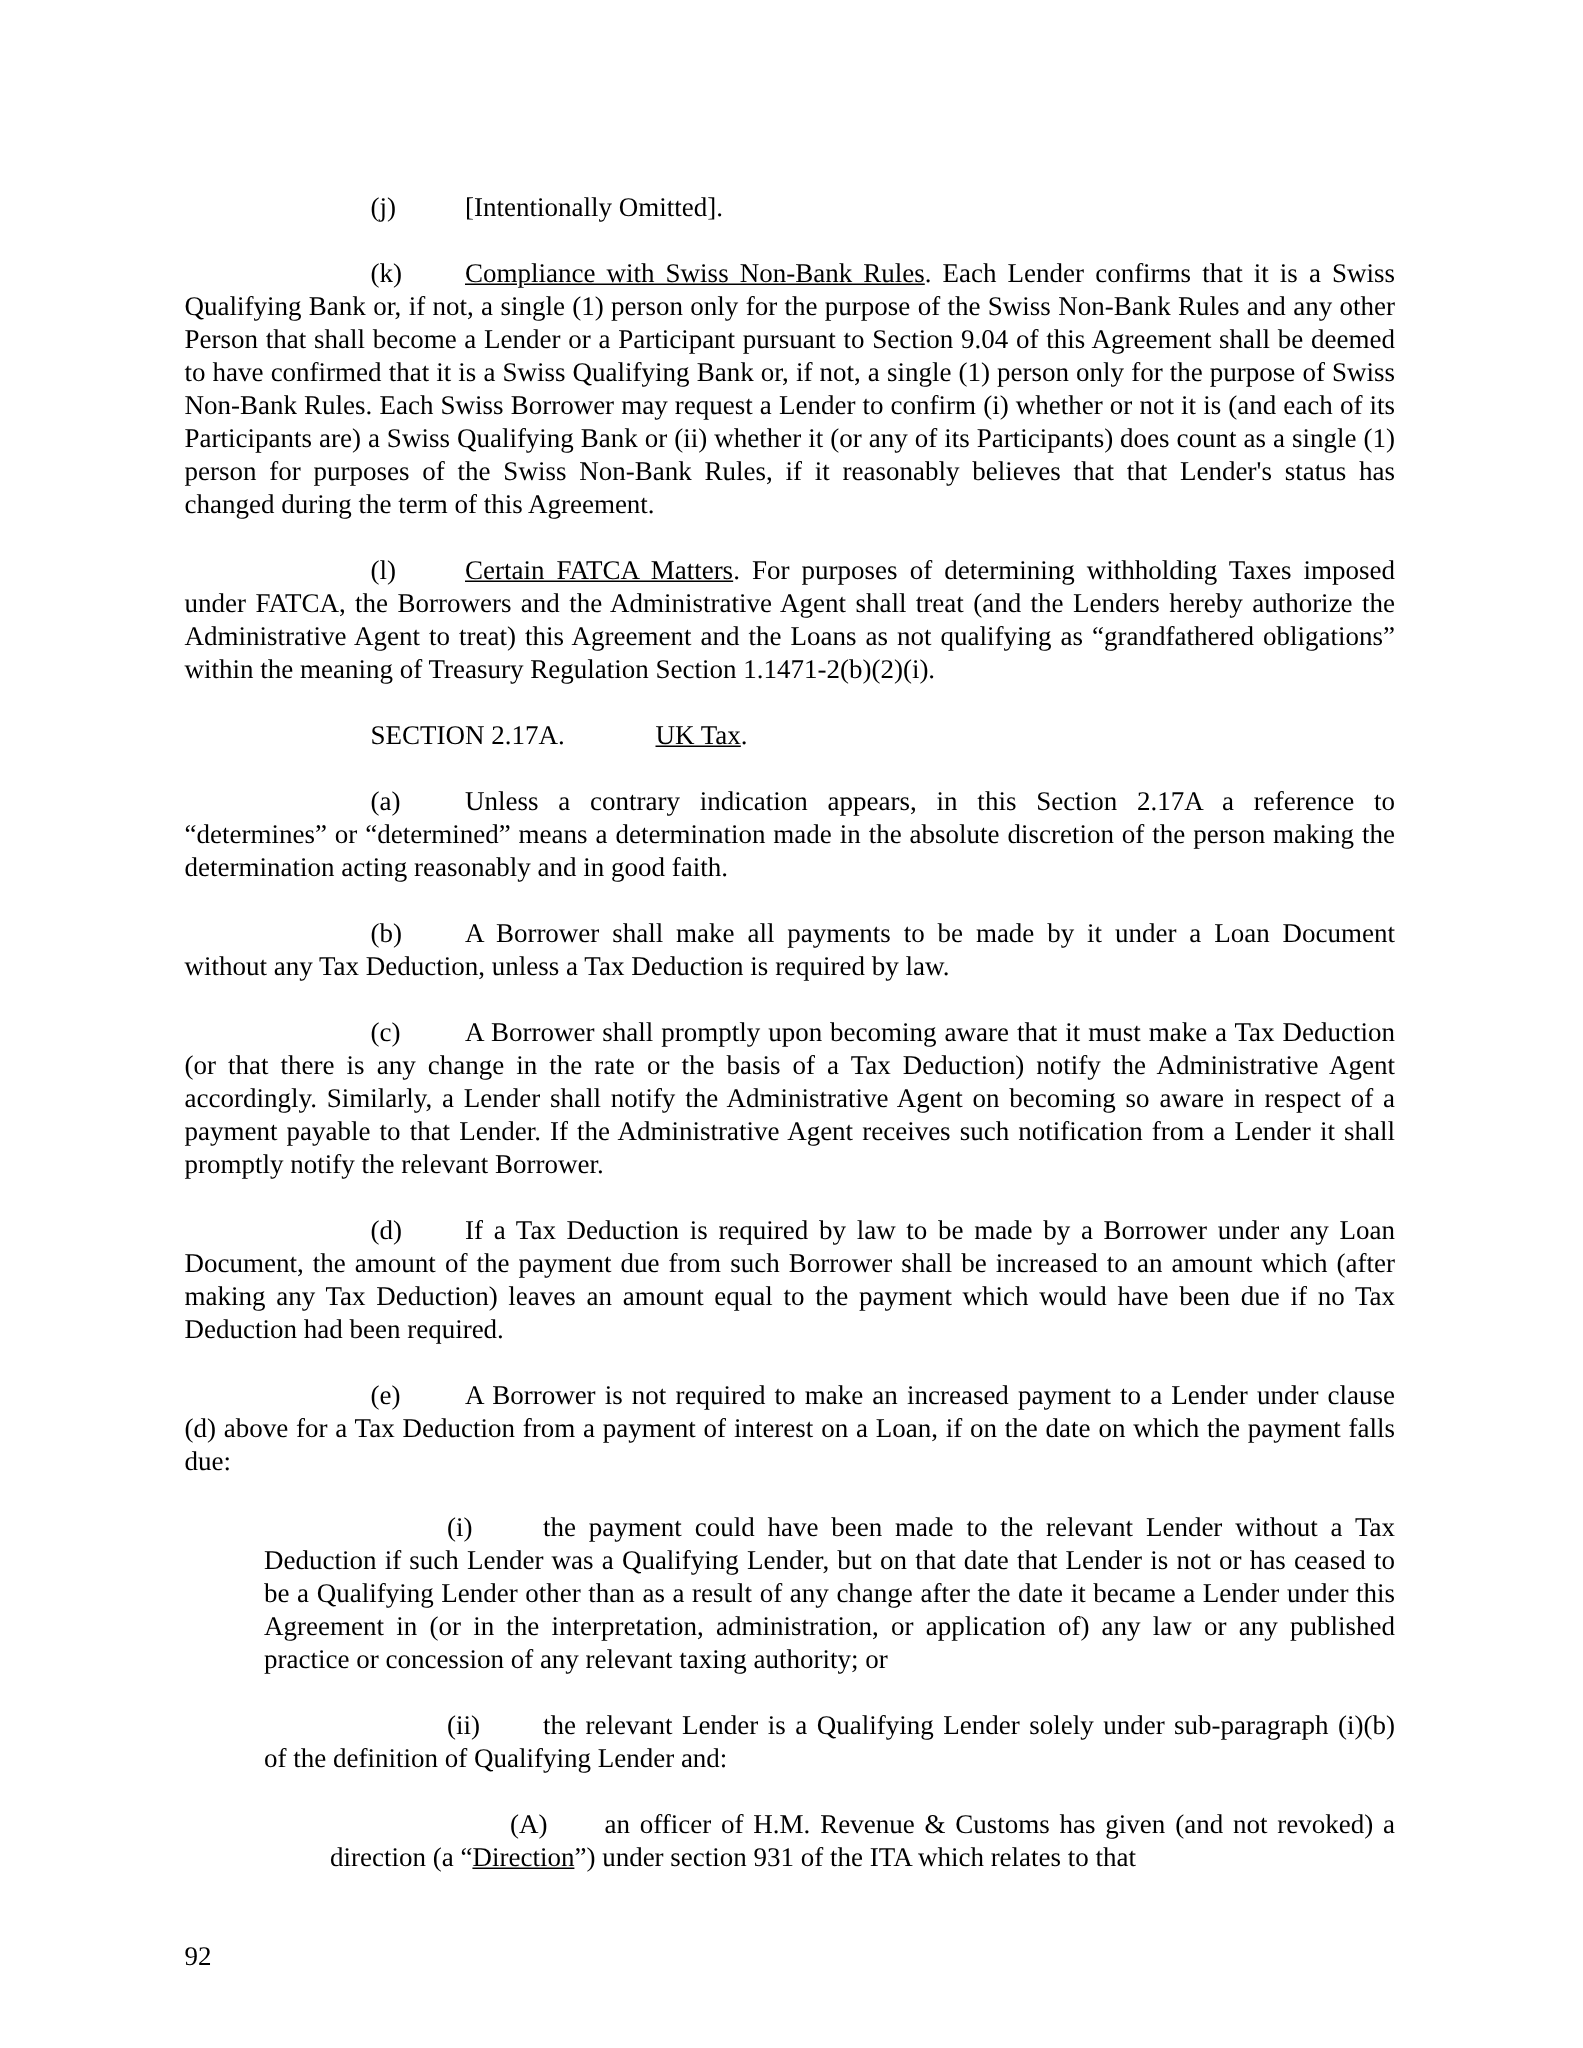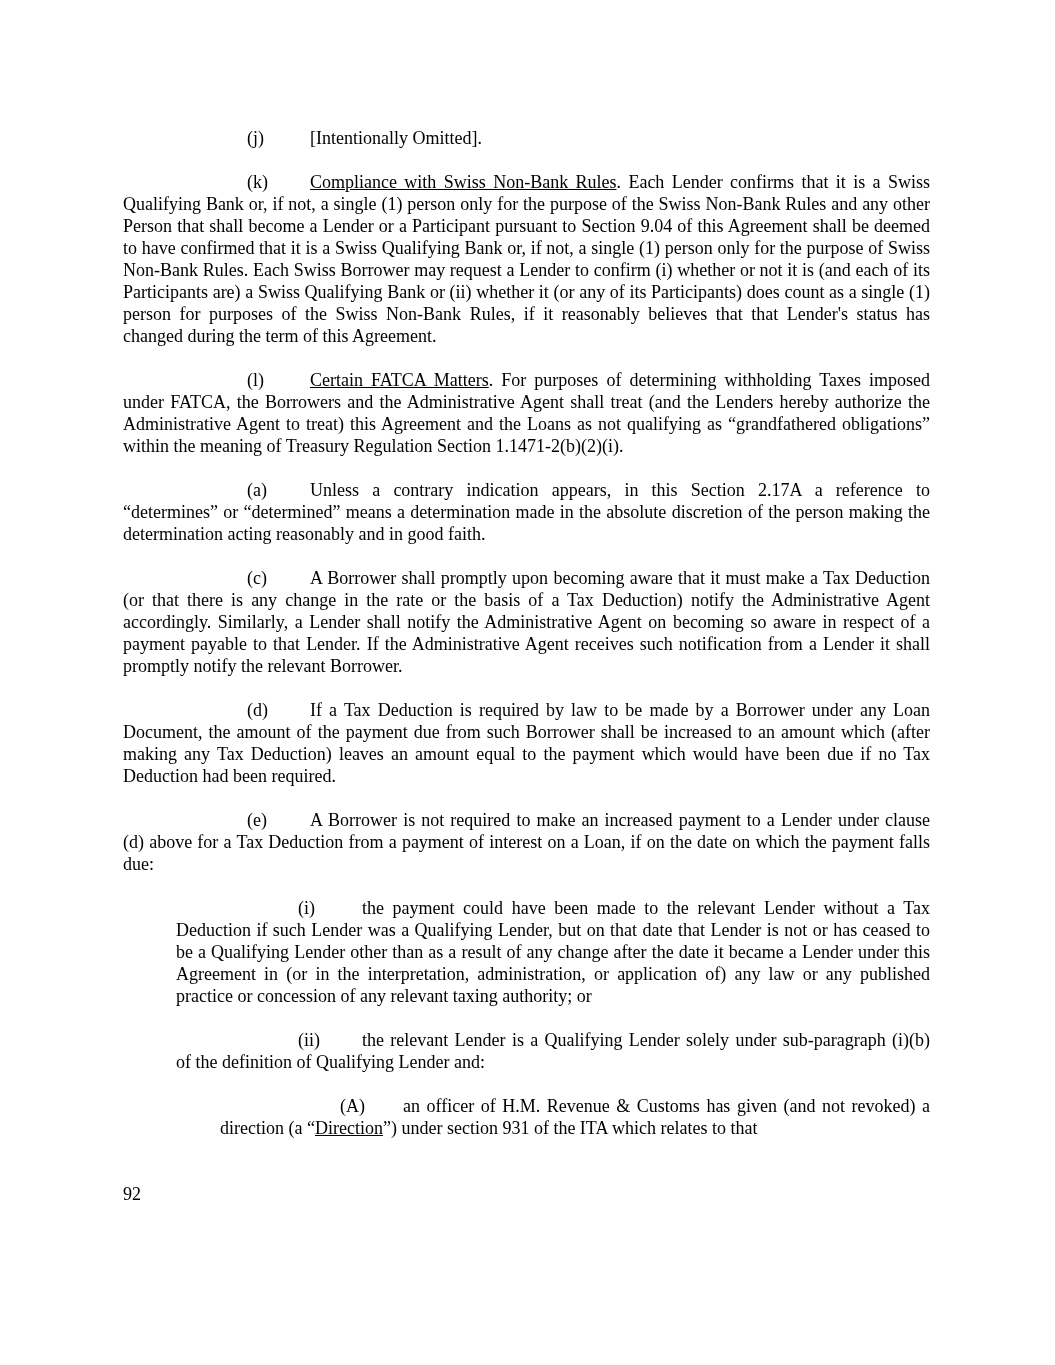--- a/index.html
+++ b/index.html
@@ -70,6 +70,7 @@
 
   <p class="par par-main"><span class="lbl">(l)</span><span class="u">Certain FATCA Matters</span><span>.  For purposes of determining withholding Taxes imposed under FATCA, the Borrowers and the Administrative Agent shall treat (and the Lenders hereby authorize the Administrative Agent to treat) this Agreement and the Loans as not qualifying as “grandfathered obligations” within the meaning of Treasury Regulation Section 1.1471-2(b)(2)(i).</span></p>
 
+  <p class="par par-main"><span class="lbl lbl-section">SECTION 2.17A.</span><span class="u">UK Tax</span><span>.</span></p>
 
   <p class="par par-main"><span class="lbl">(a)</span><span>Unless a contrary indication appears, in this Section 2.17A a reference to “determines” or “determined” means a determination made in the absolute discretion of the person making the determination acting reasonably and in good faith.</span></p>
 

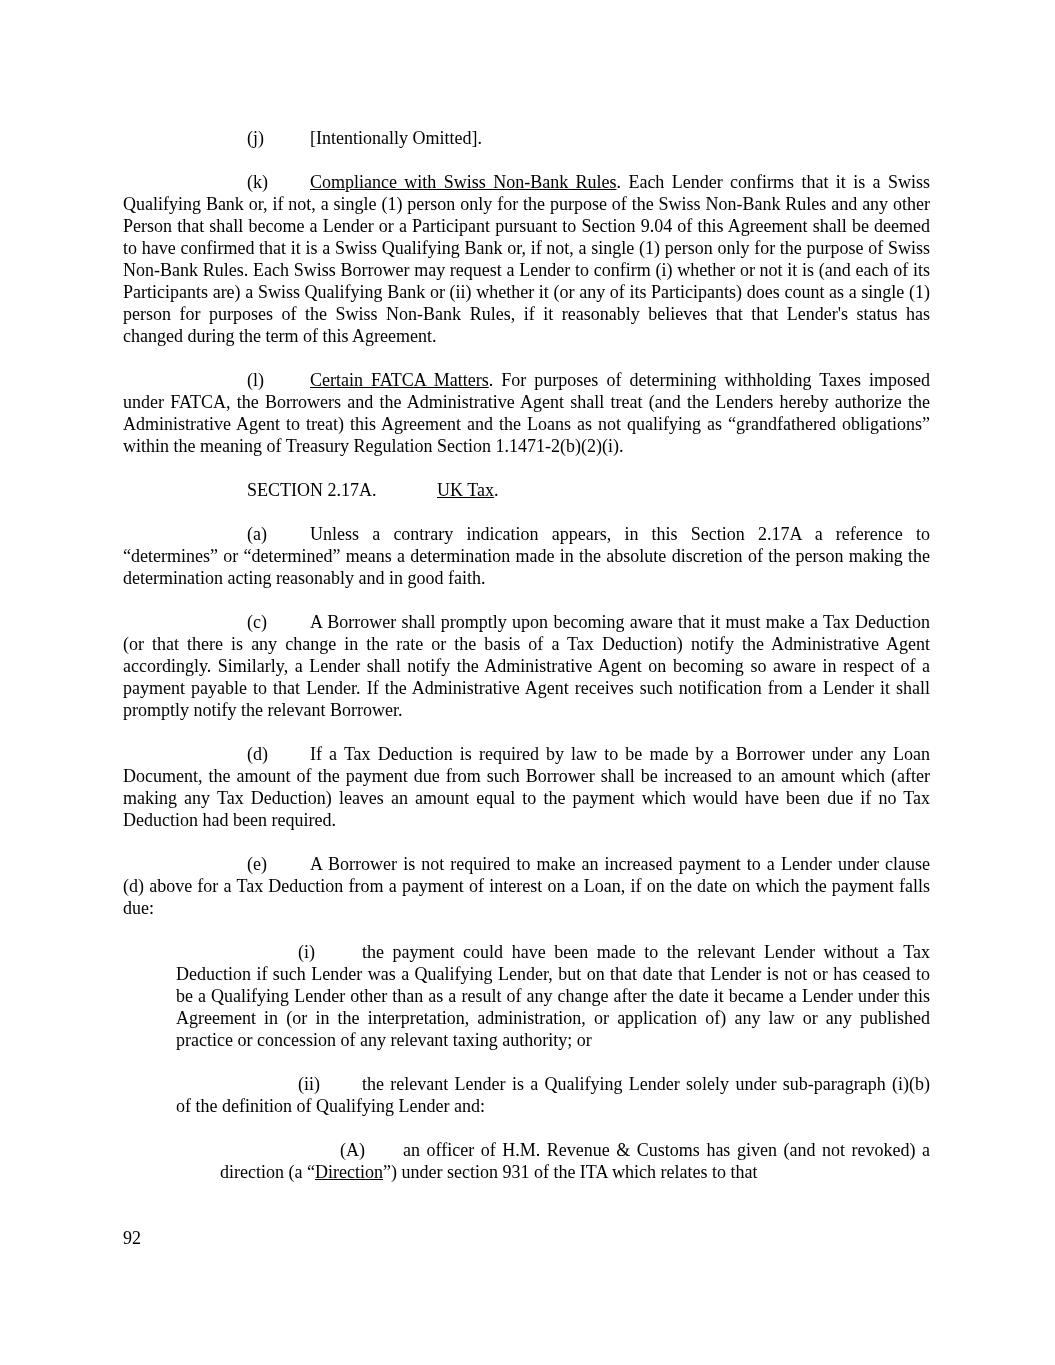--- a/index.html
+++ b/index.html
@@ -74,6 +74,7 @@
 
   <p class="par par-main"><span class="lbl">(a)</span><span>Unless a contrary indication appears, in this Section 2.17A a reference to “determines” or “determined” means a determination made in the absolute discretion of the person making the determination acting reasonably and in good faith.</span></p>
 
+  <p class="par par-main"><span class="lbl">(b)</span><span>A Borrower shall make all payments to be made by it under a Loan Document without any Tax Deduction, unless a Tax Deduction is required by law.</span></p>
 
   <p class="par par-main"><span class="lbl">(c)</span><span>A Borrower shall promptly upon becoming aware that it must make a Tax Deduction (or that there is any change in the rate or the basis of a Tax Deduction) notify the Administrative Agent accordingly.  Similarly, a Lender shall notify the Administrative Agent on becoming so aware in respect of a payment payable to that Lender.  If the Administrative Agent receives such notification from a Lender it shall promptly notify the relevant Borrower.</span></p>
 

